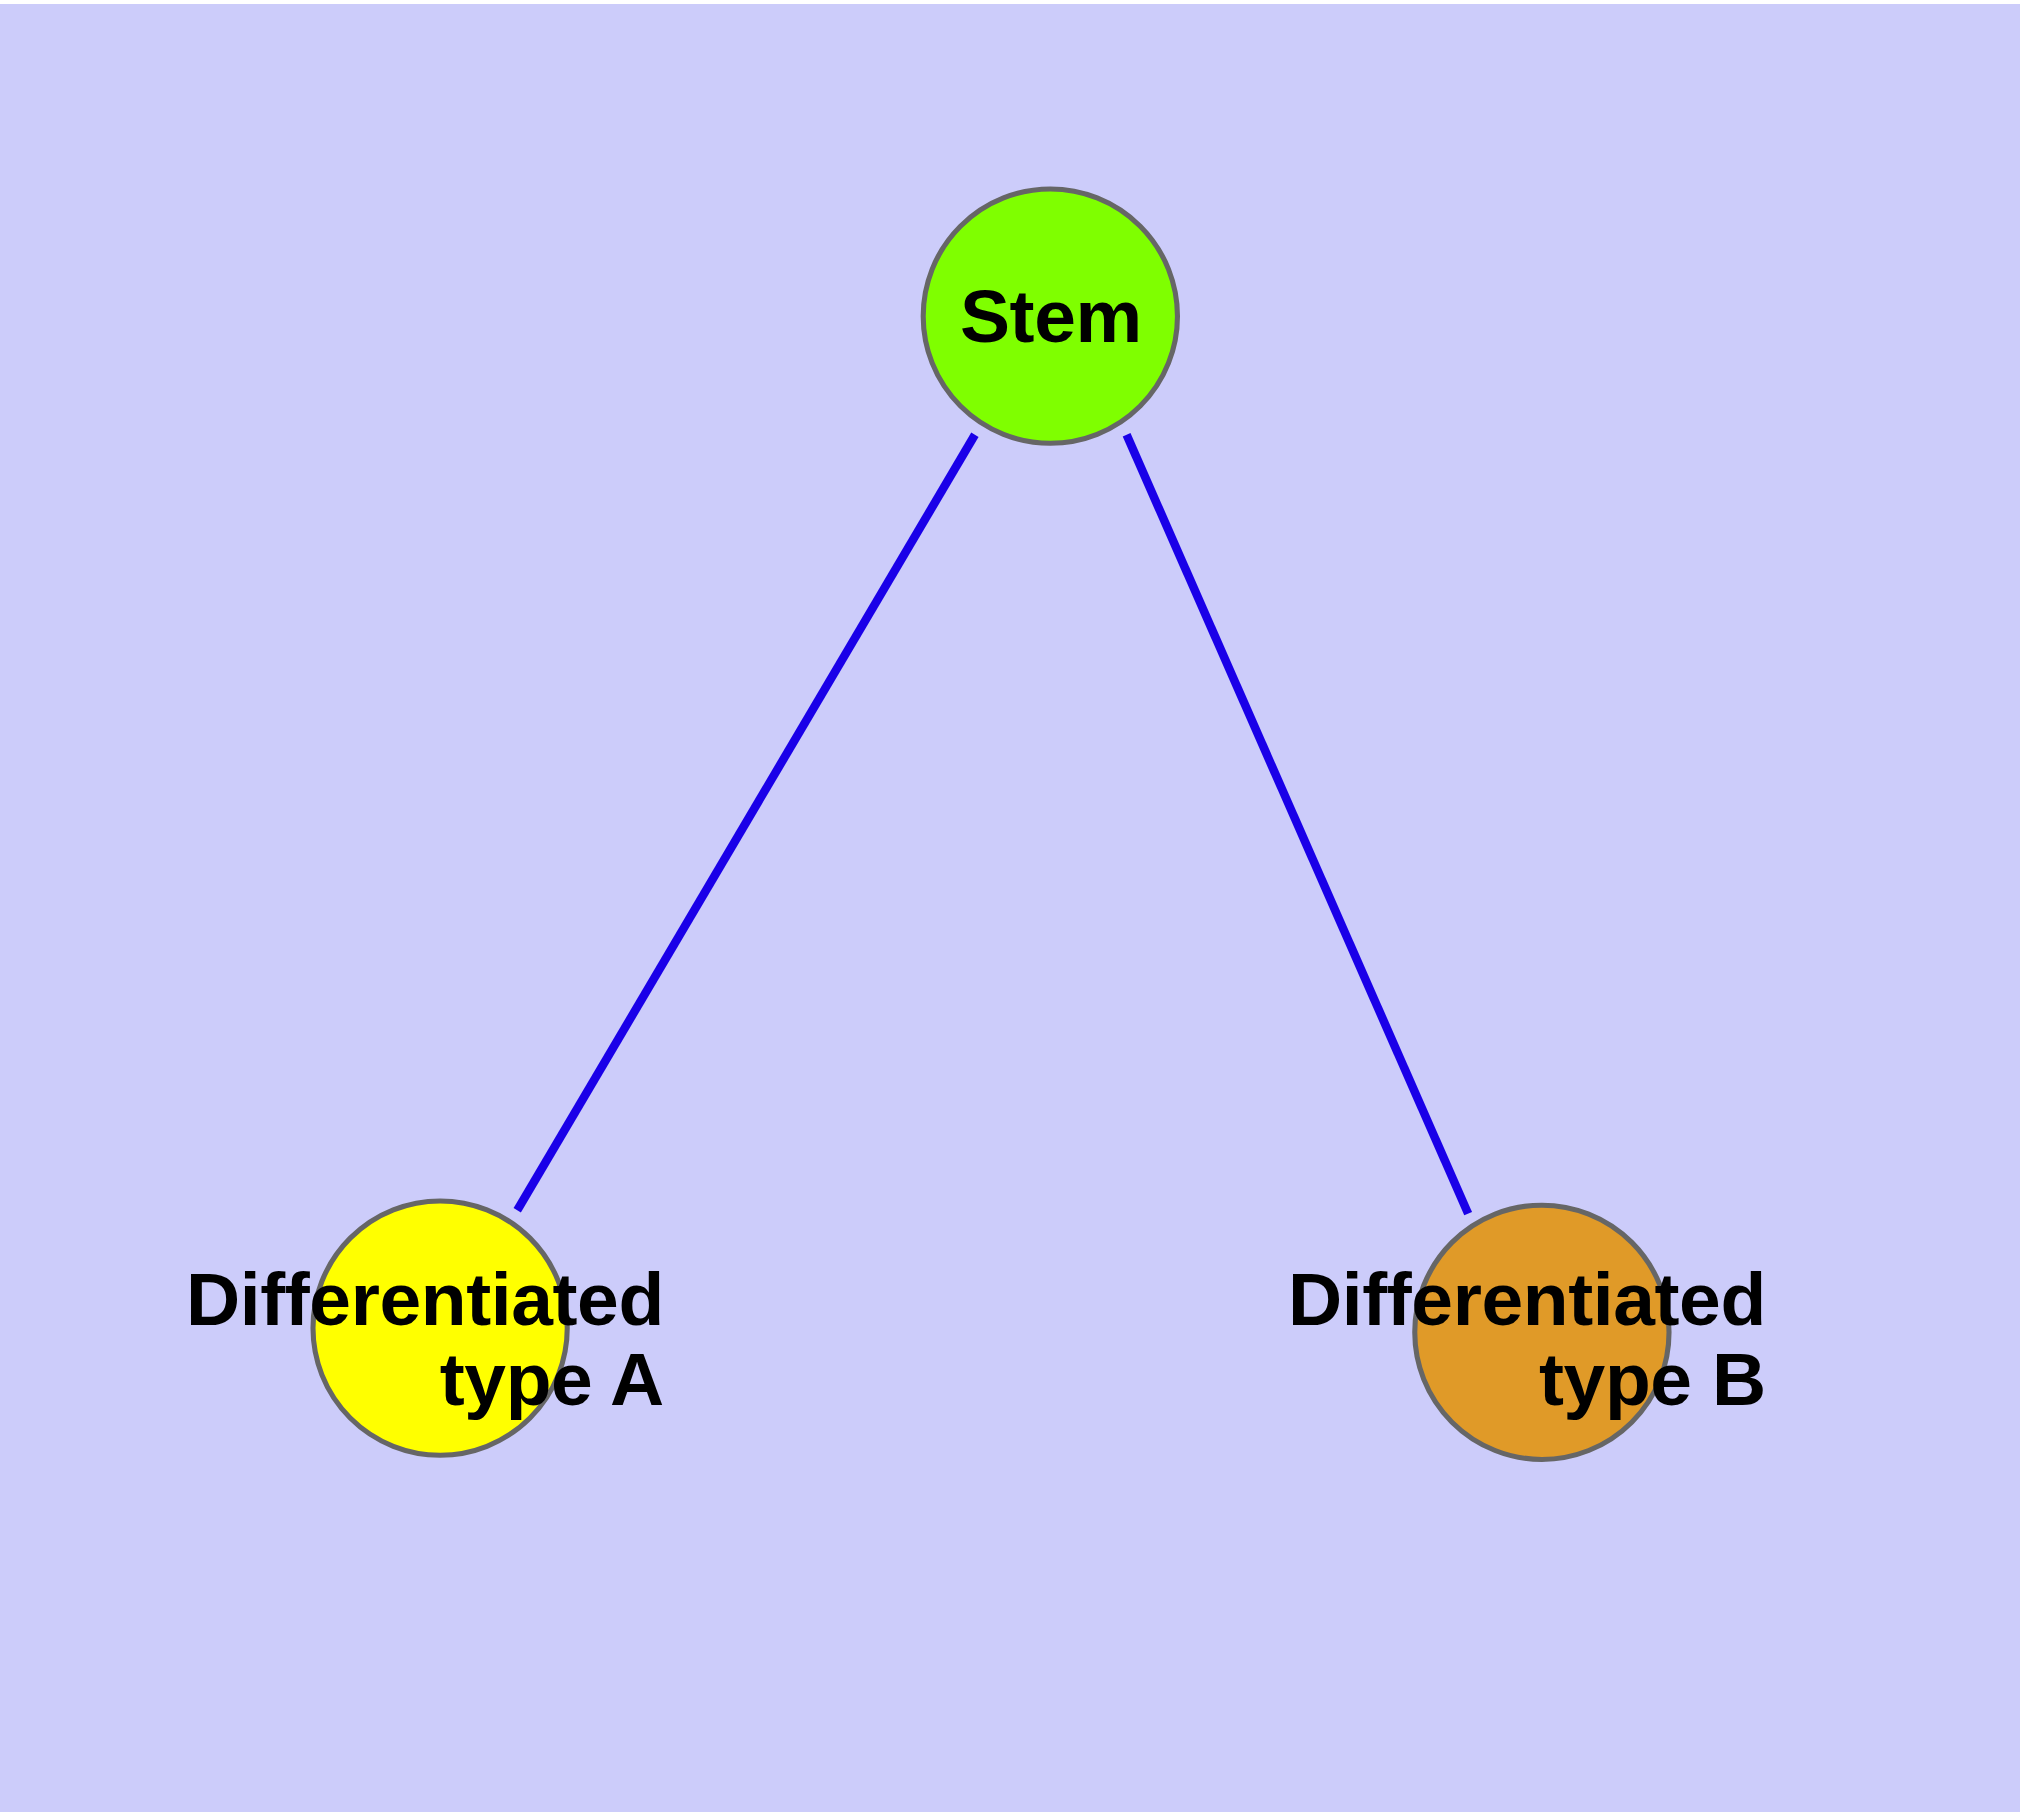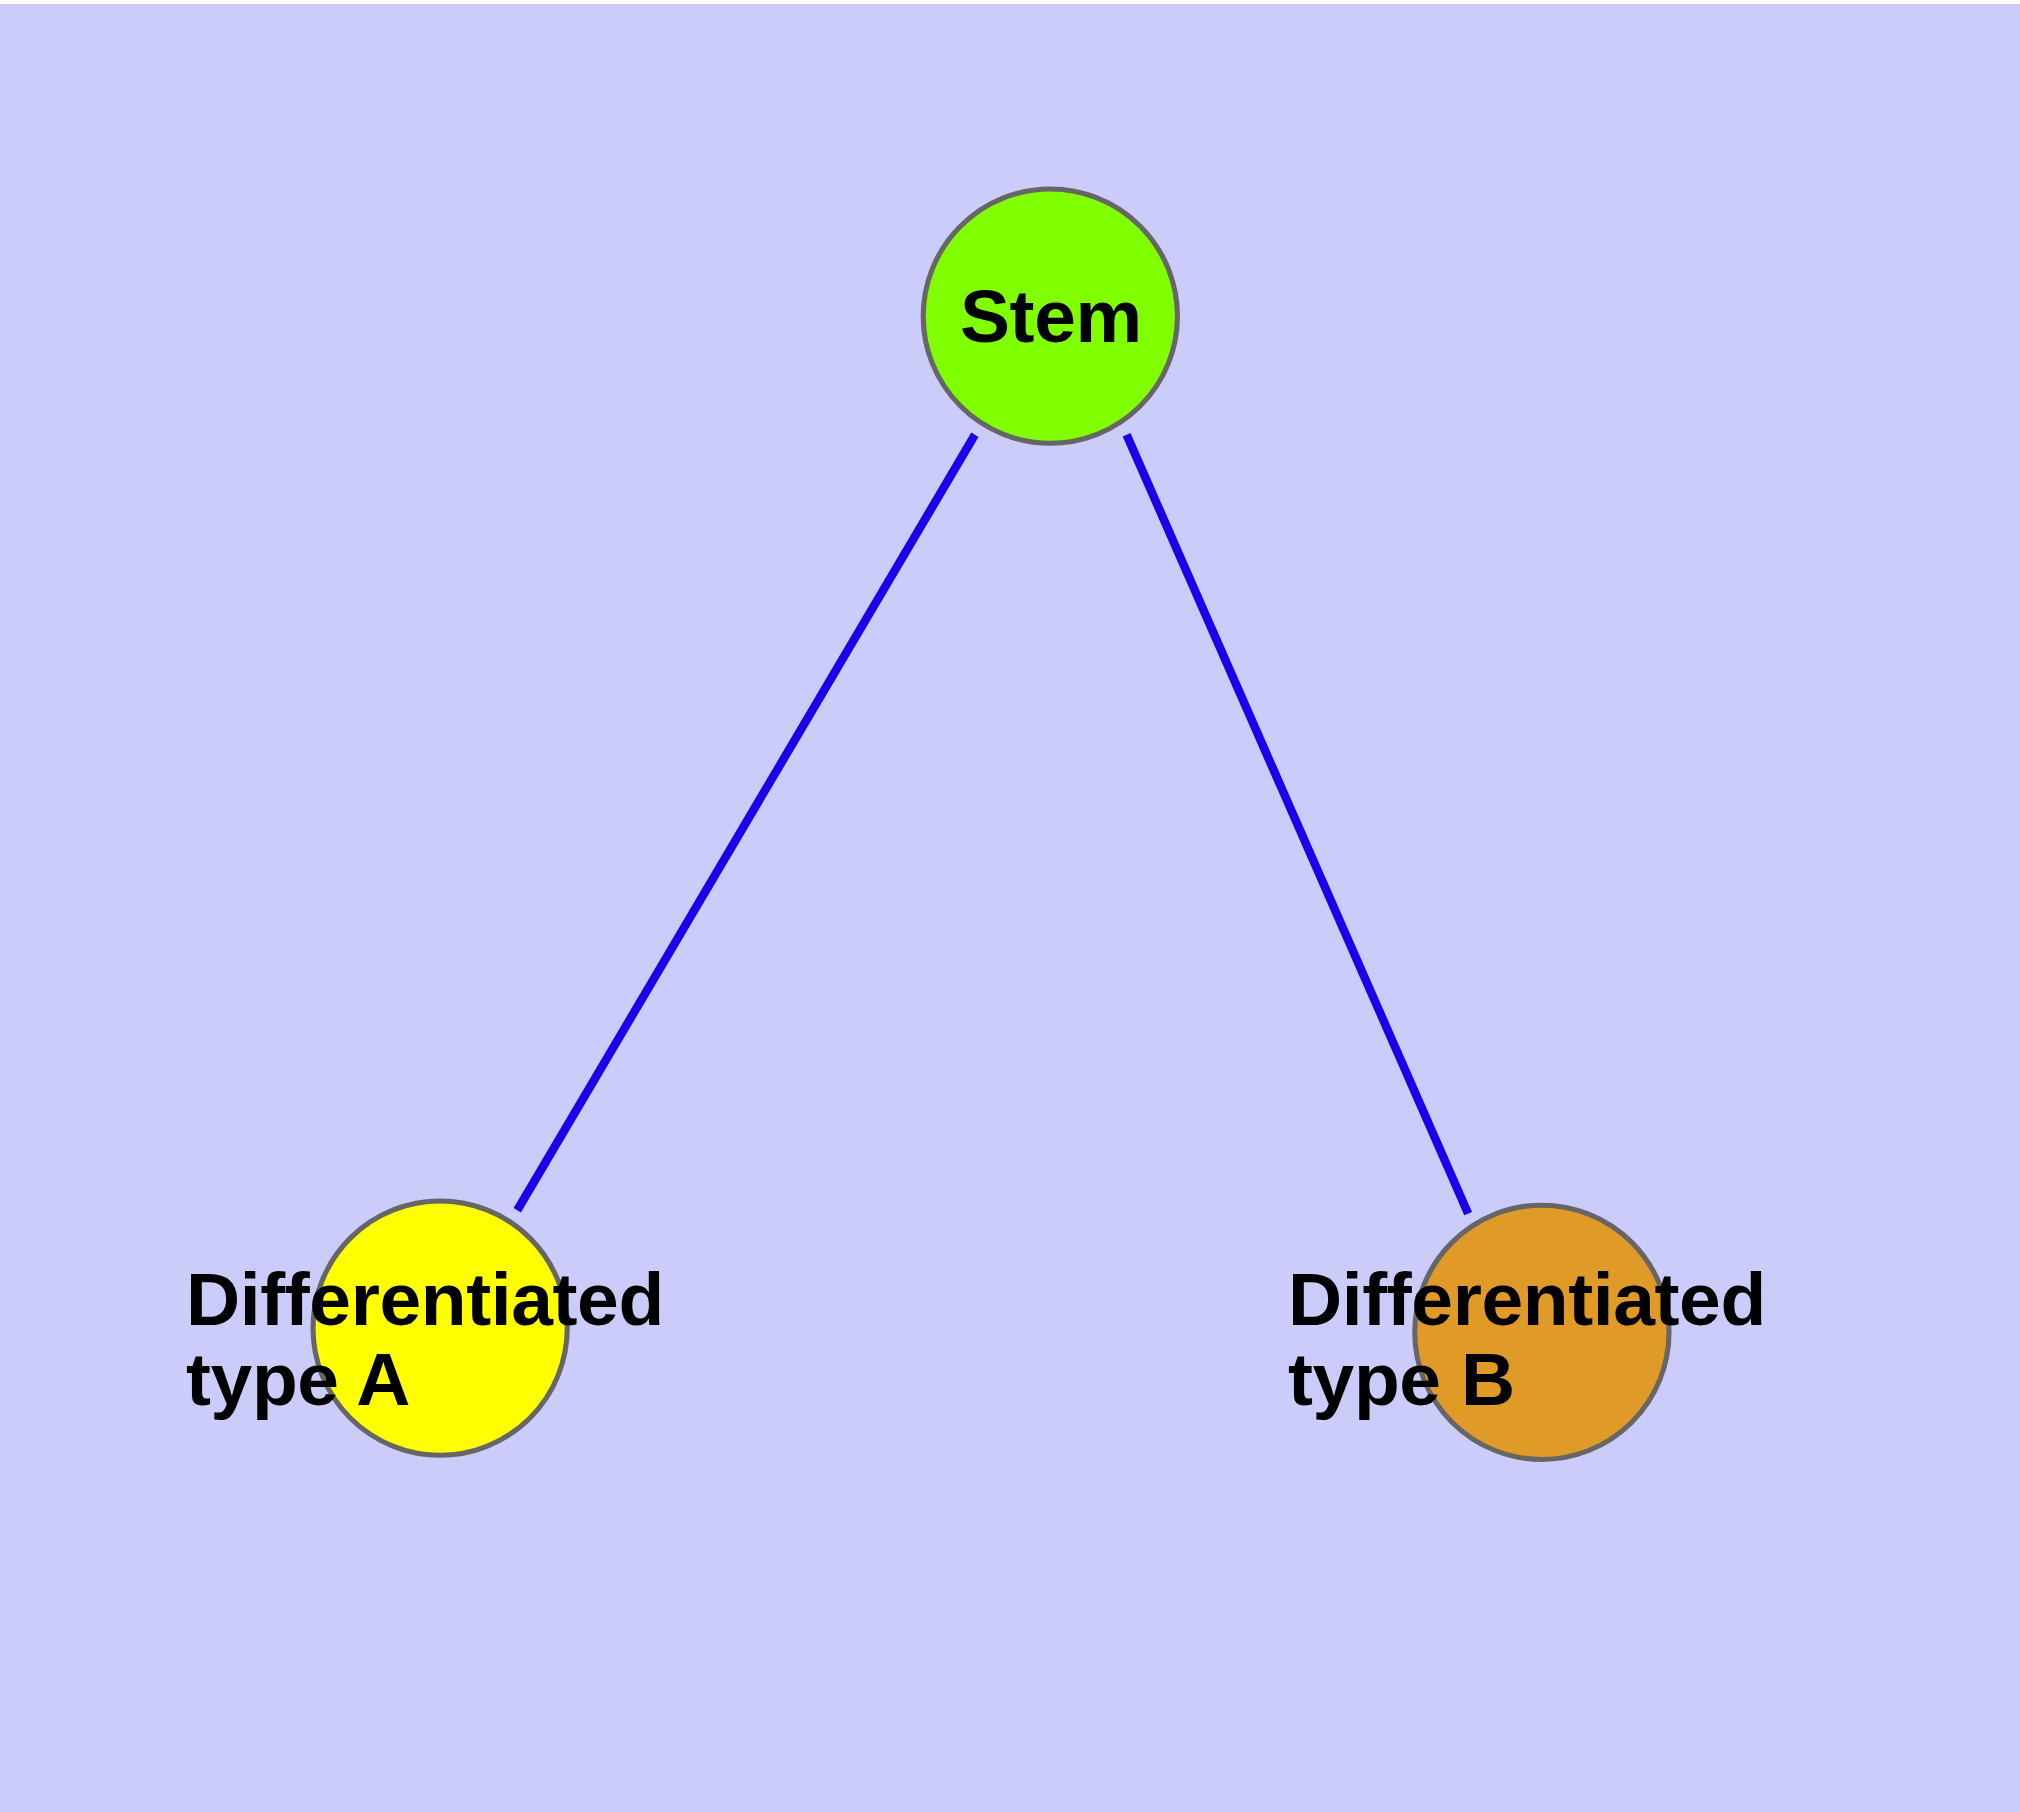--- a/index.html
+++ b/index.html
@@ -38,7 +38,7 @@
     font-weight: bold;
     font-size: 75px;
     line-height: 1.07;
-    text-align: left;
+    text-align: right;
     white-space: pre-line;
     letter-spacing: -0.4px;
     pointer-events: none;

